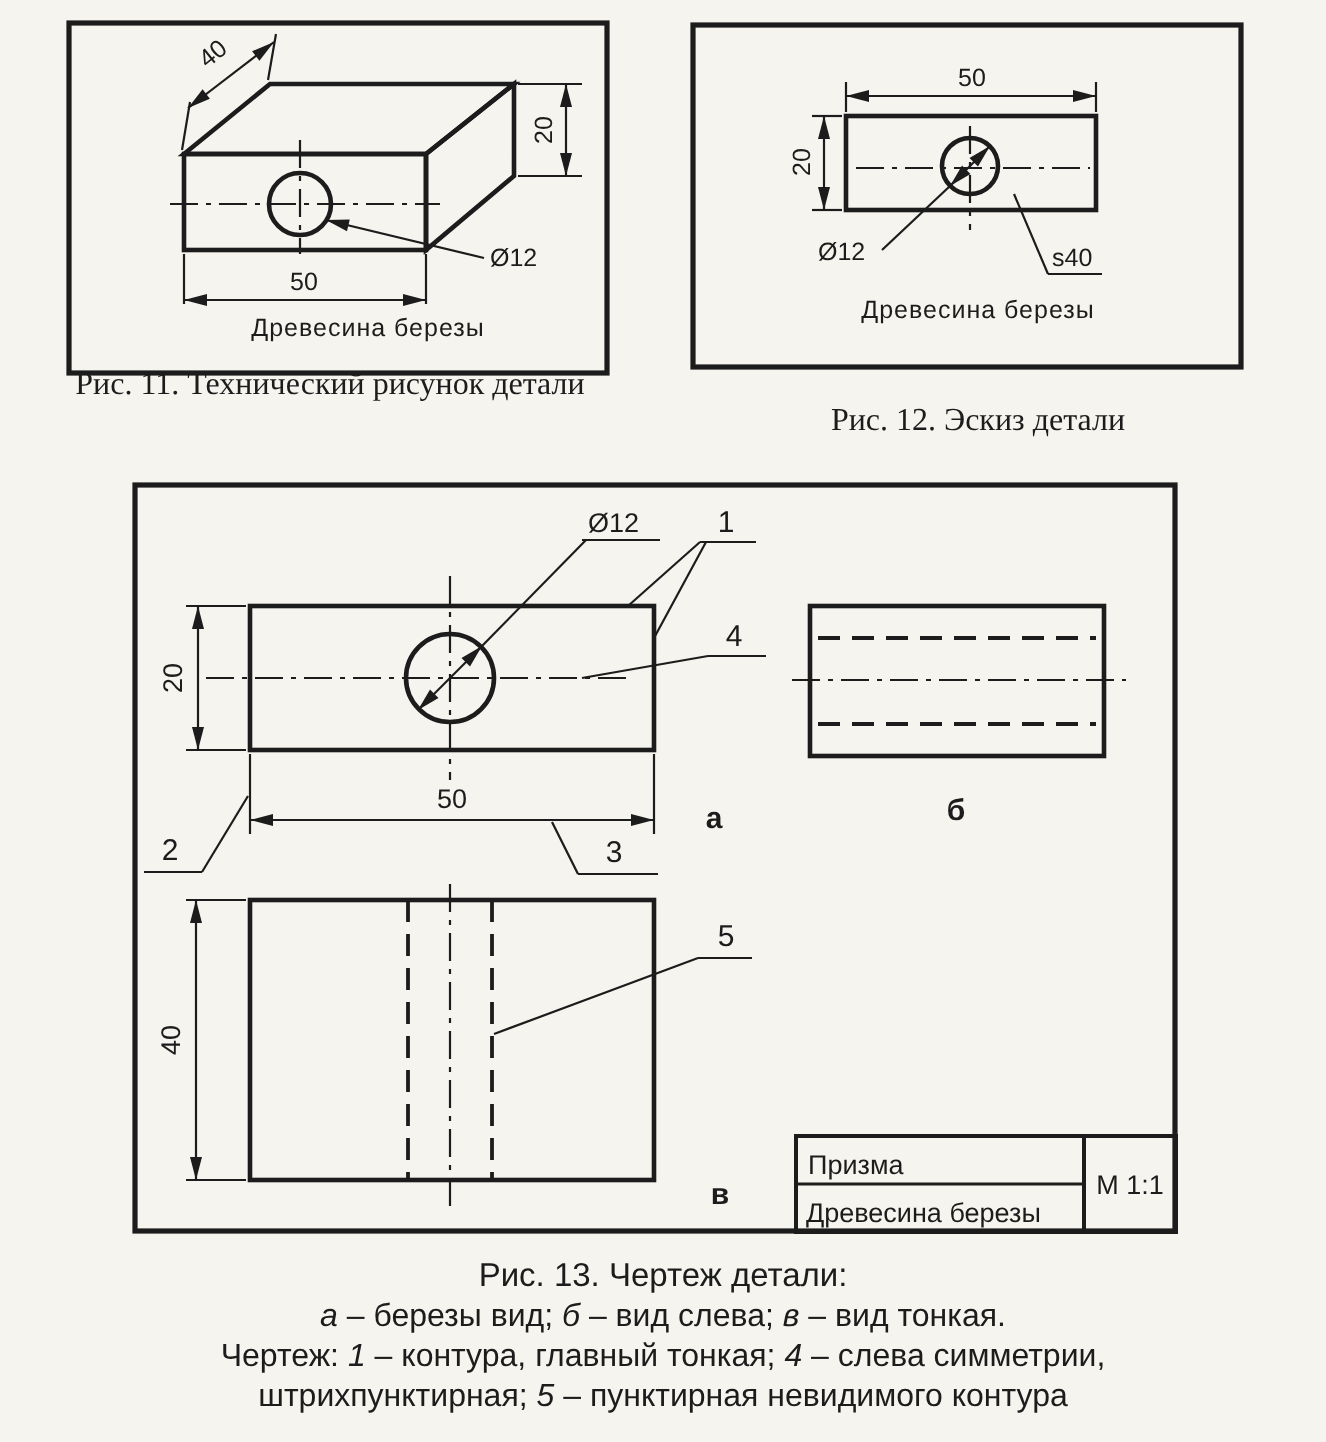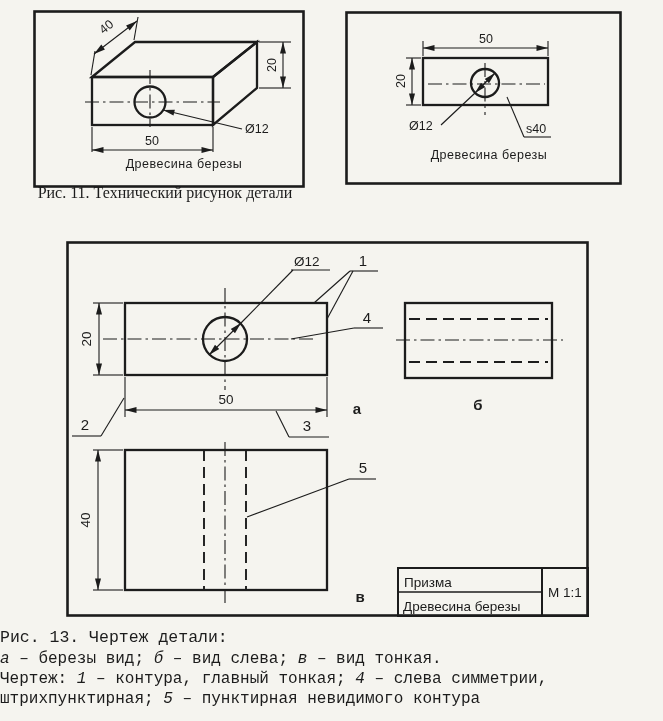--- a/index.html
+++ b/index.html
@@ -136,6 +136,7 @@
   </svg>
 
   <div class="cap" style="left:20px;top:184px;width:290px;">Рис. 11. Технический рисунок детали</div>
+  <div class="cap" style="left:379px;top:202px;width:220px;">Рис. 12. Эскиз детали</div>
 
   <svg style="left:66px;top:241px;" width="523" height="376" viewBox="0 0 523 376">
     <defs>

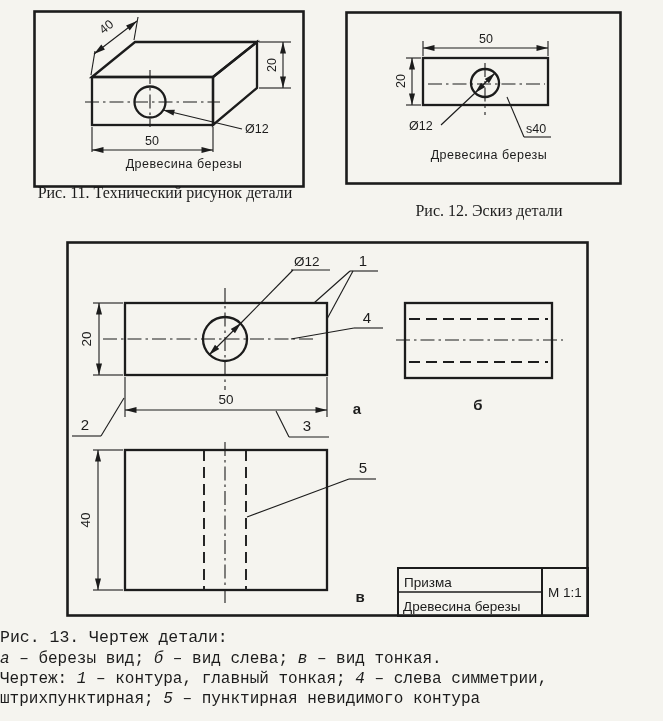--- a/index.html
+++ b/index.html
@@ -35,7 +35,7 @@
   }
   .fig13cap{
     position:absolute;left:0;top:628px;width:663px;
-    text-align:left;font-family:Liberation Mono, monospace;
+    text-align:center;font-family:Liberation Sans, sans-serif;
     font-size:16px;line-height:20px;
   }
   .fig13cap .t1{font-size:16.5px;margin-bottom:1px;}

